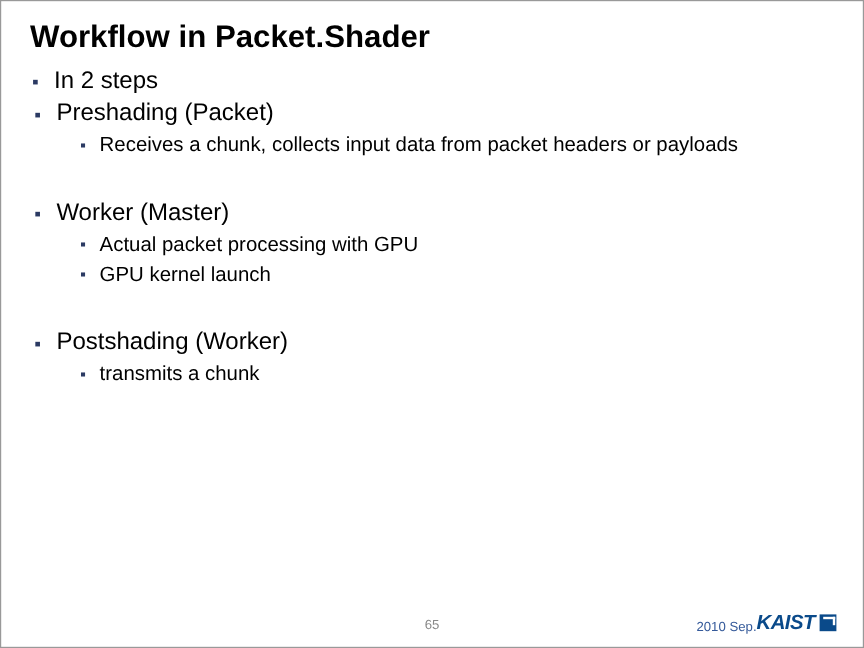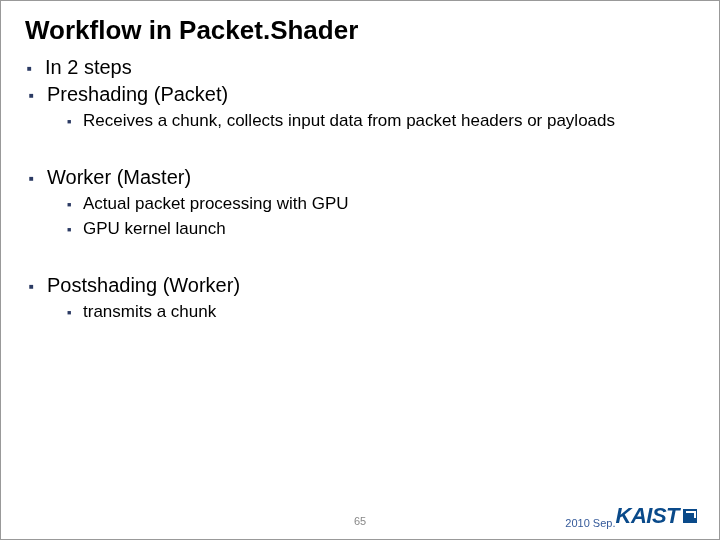--- a/index.html
+++ b/index.html
@@ -107,7 +107,7 @@
   }
   .logo-text {
     font-family: Arial, Helvetica, sans-serif;
-    font-size: 22px;
+    font-size: 17px;
     font-weight: bold;
     font-style: italic;
     color: #0a4a8a;

